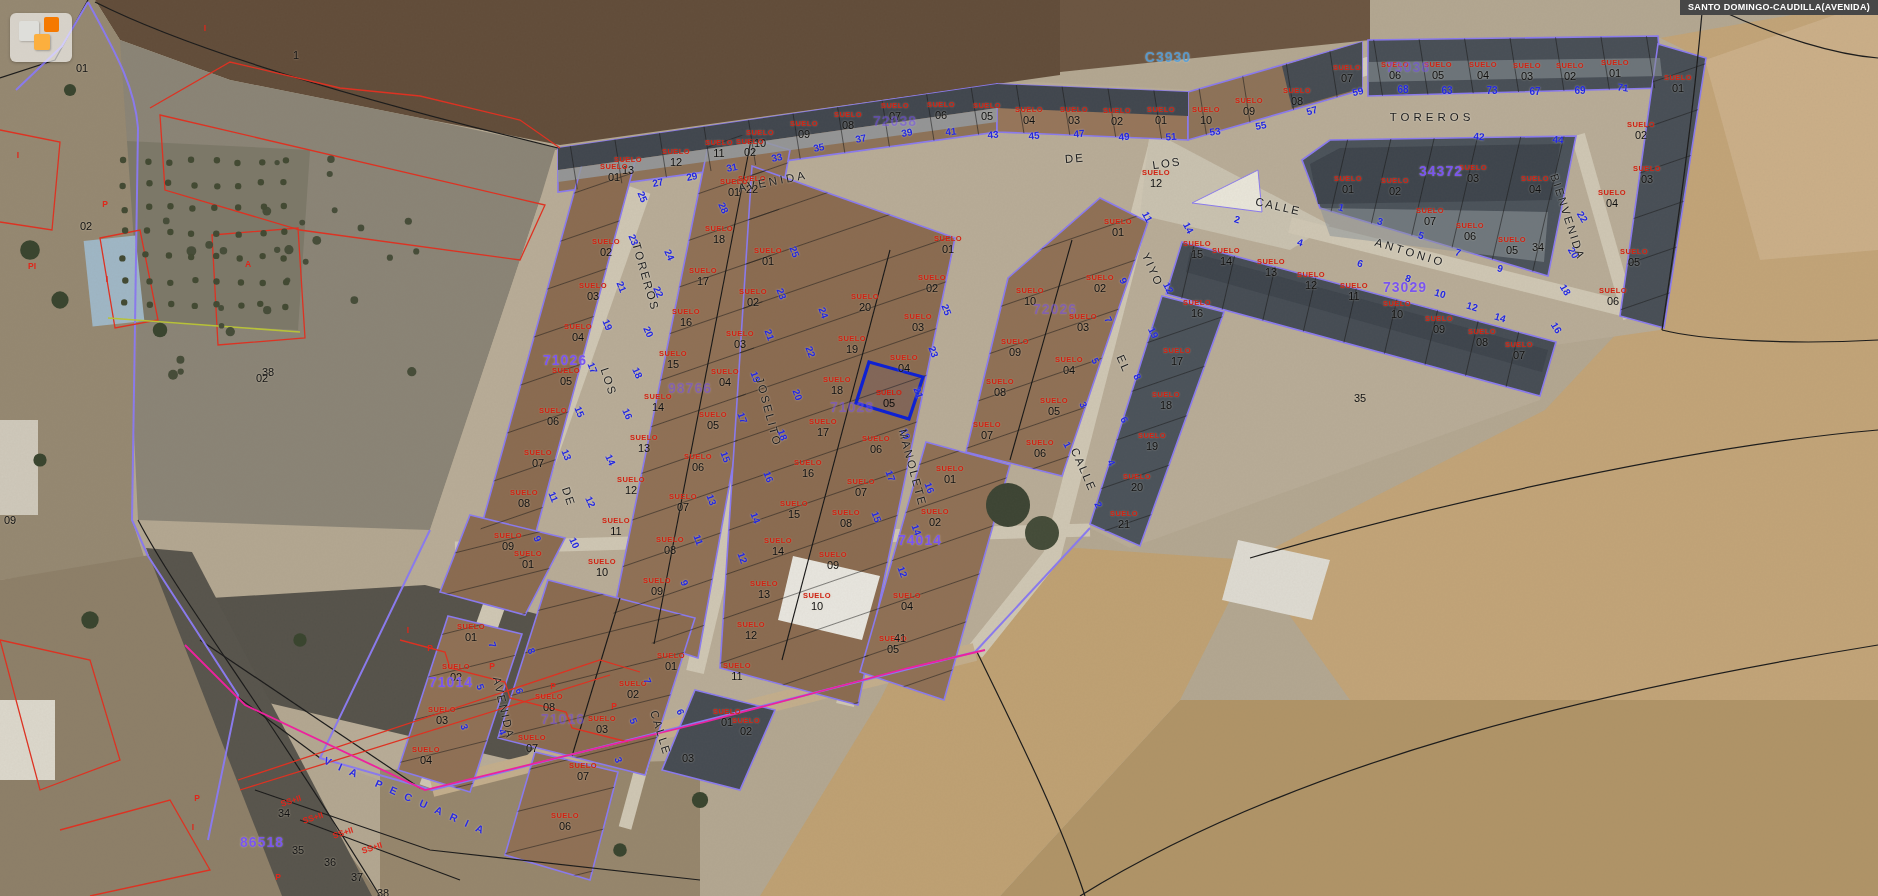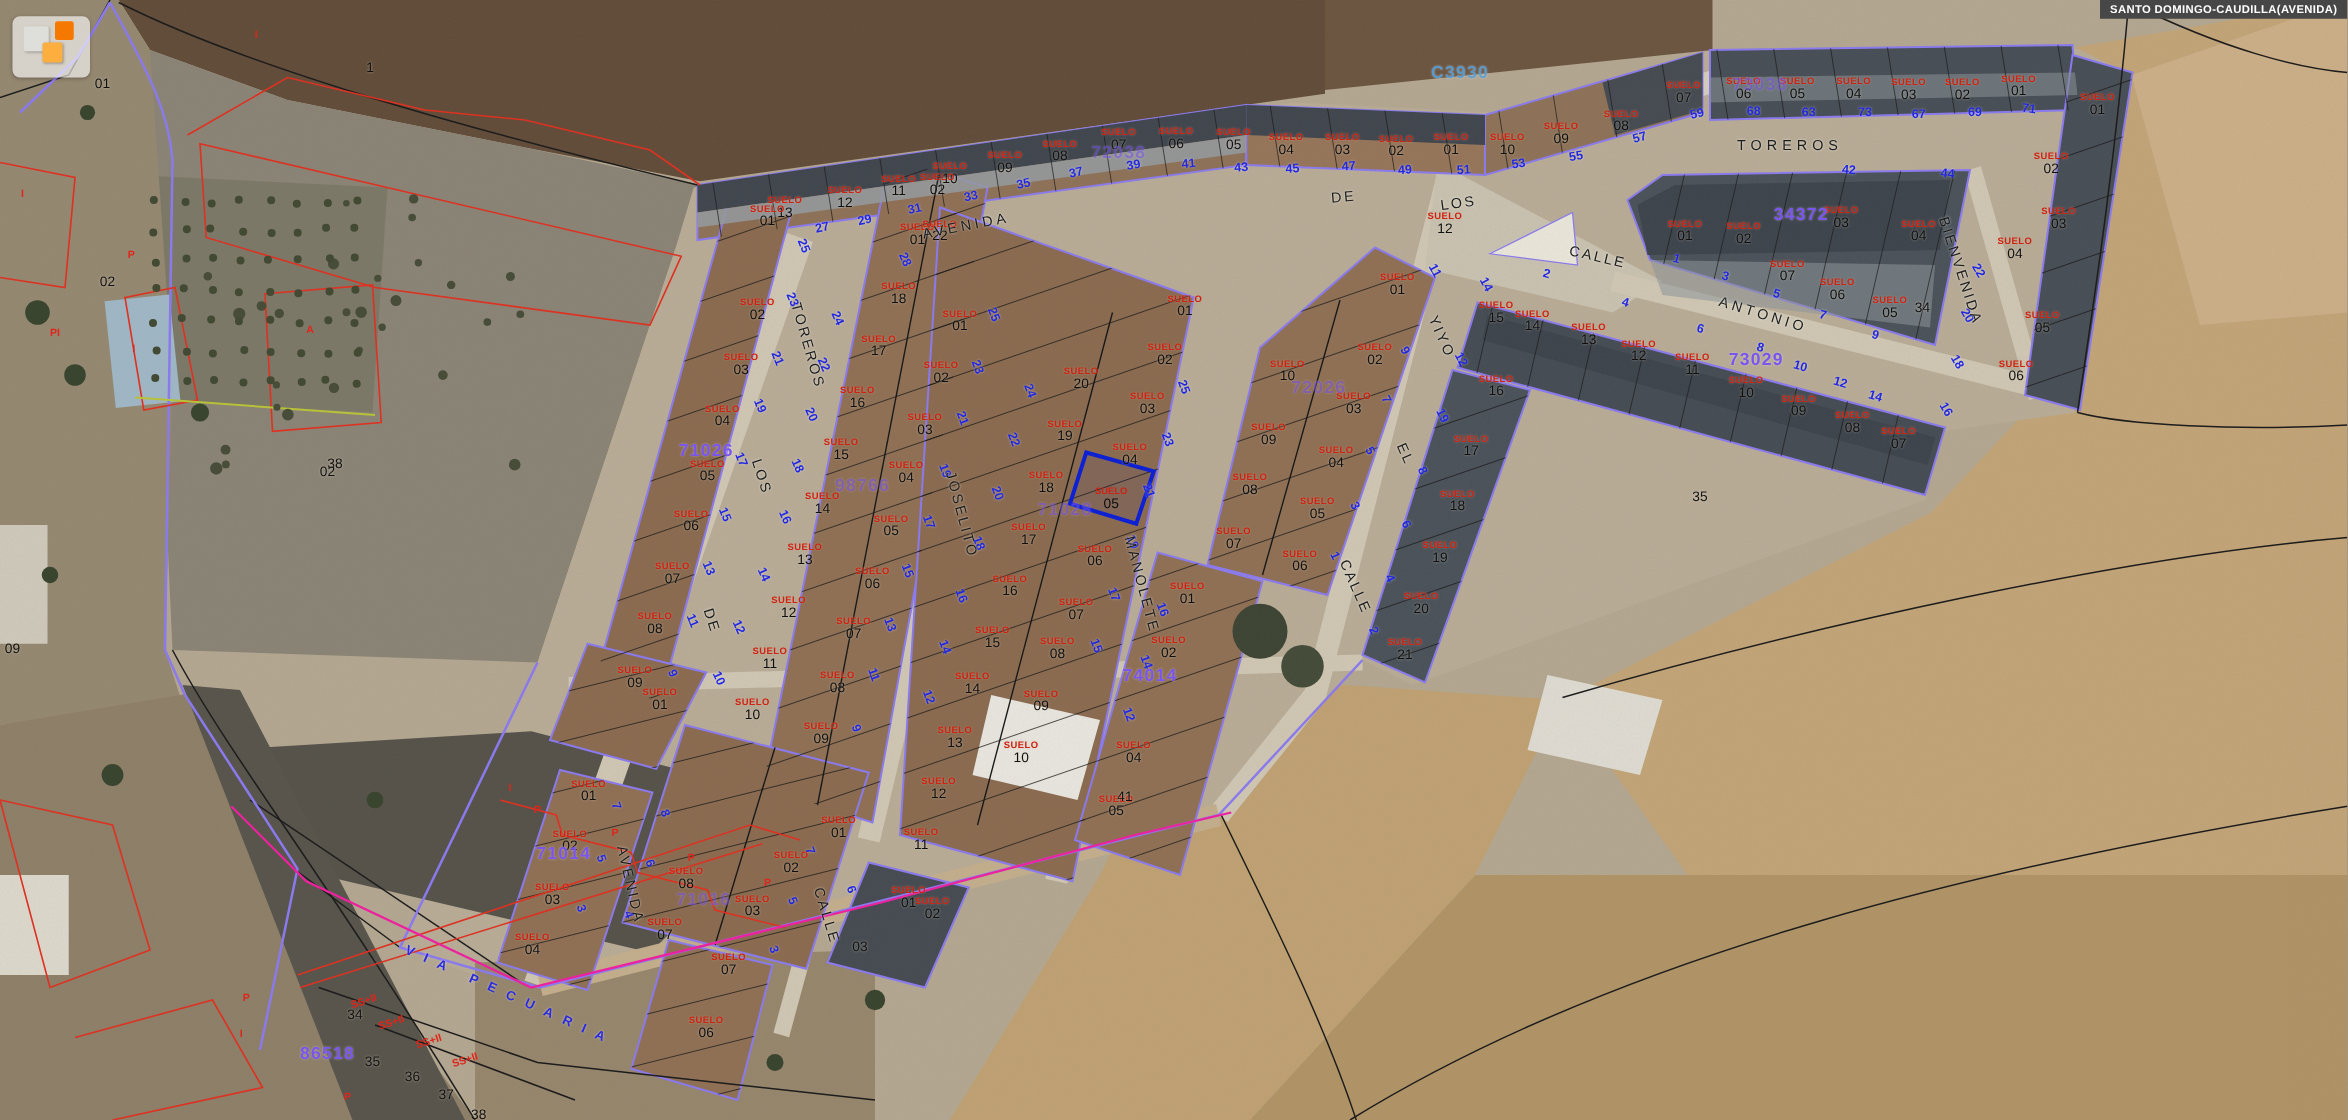--- a/index.html
+++ b/index.html
@@ -973,7 +973,7 @@
       <div class="lab rmark" style="left: 278px; top: 877px;">P</div>
       <div class="lab rmark" style="left: 193px; top: 827px;">I</div>
       <div class="lab rmark" style="left: 105px; top: 204px;">P</div>
-      <div class="lab rmark" style="left: 44px; top: 266px;">PI</div>
+      <div class="lab rmark" style="left: 32px; top: 266px;">PI</div>
       <div class="lab rmark" style="left: 107px; top: 279px;">I</div>
       <div class="lab rmark" style="left: 18px; top: 155px;">I</div>
       <div class="lab rmark" style="left: 248px; top: 264px;">A</div>

